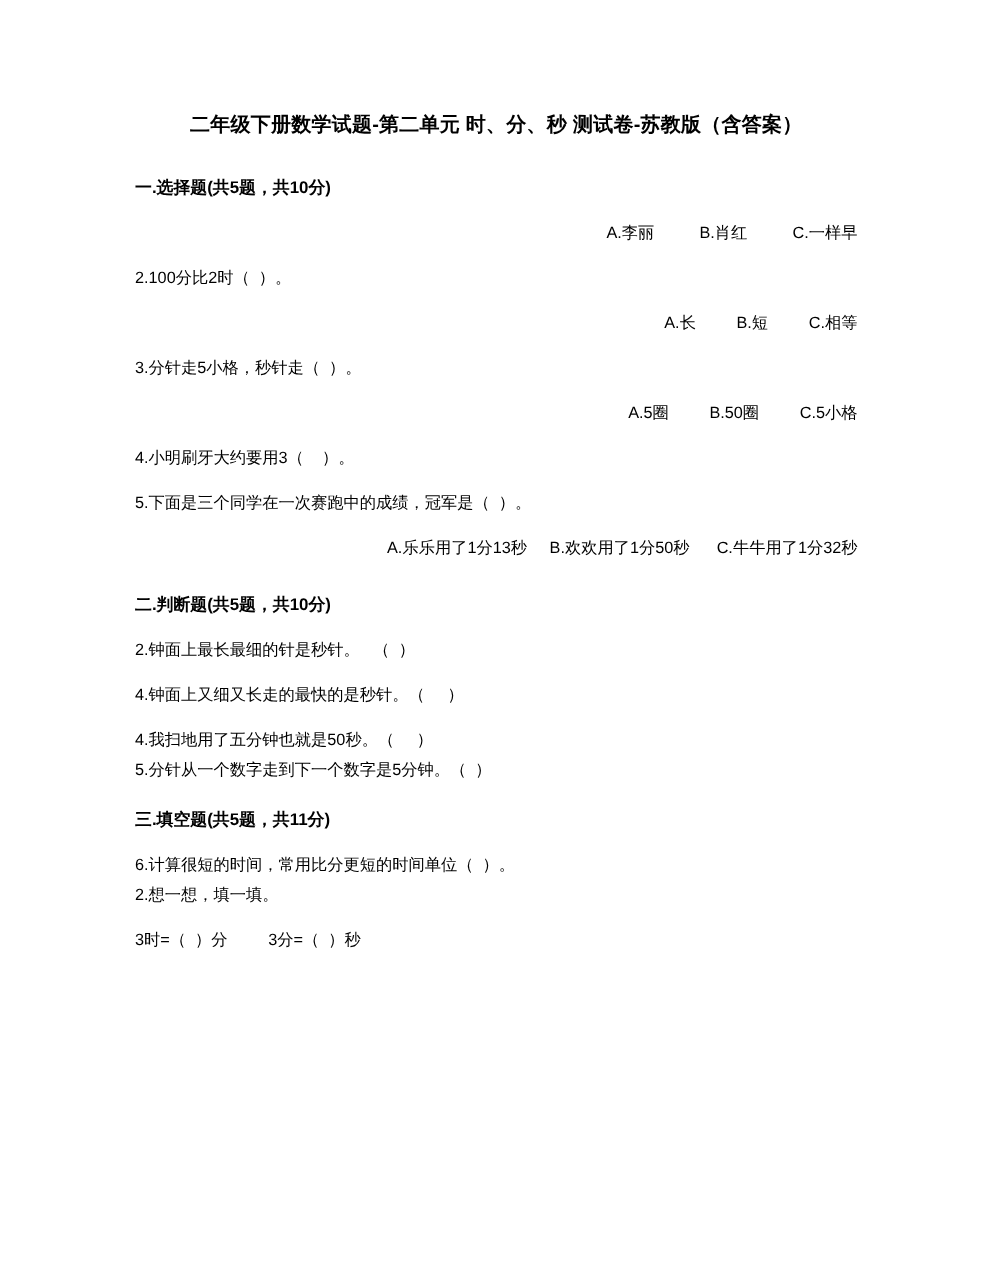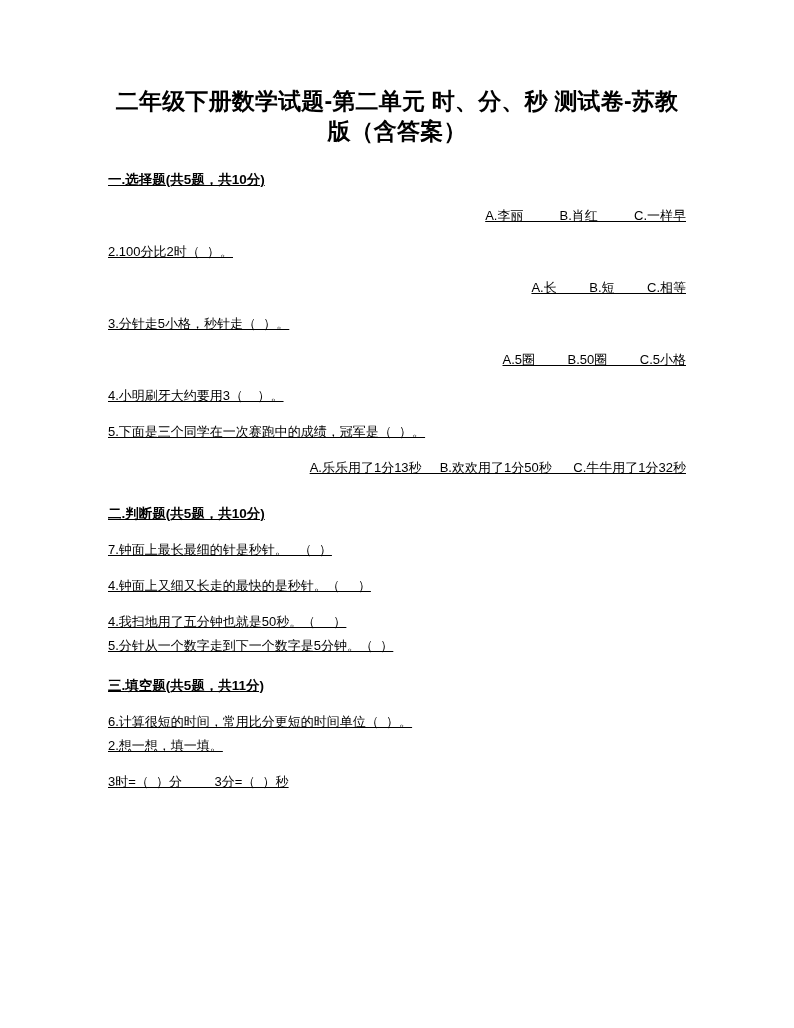--- a/index.html
+++ b/index.html
@@ -24,7 +24,7 @@
   .doc-title {
     font-family: "Liberation Sans", "DejaVu Sans", sans-serif;
     font-weight: bold;
-    font-size: 23px;
+    font-size: 16px;
     line-height: 30px;
     text-align: center;
     margin: 0 0 24px 0;

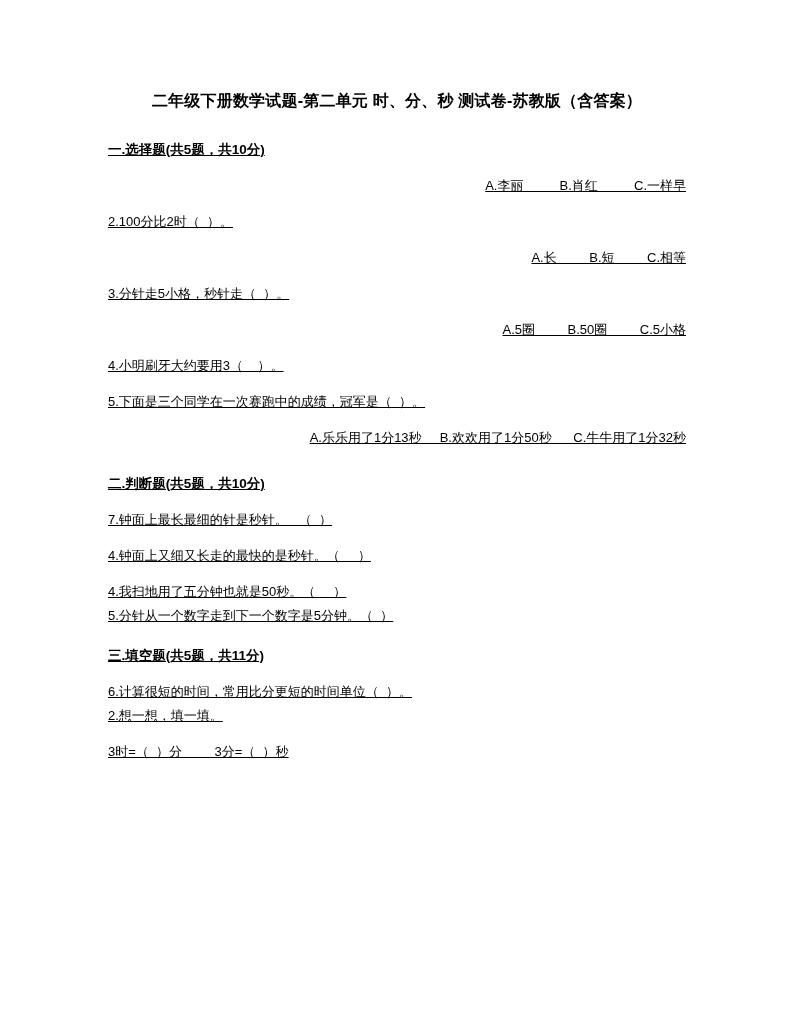--- a/index.html
+++ b/index.html
@@ -57,7 +57,6 @@
   }
   .block {
     margin-bottom: 0;
-    text-decoration: underline;
   }
   .sec-gap {
     height: 10px;

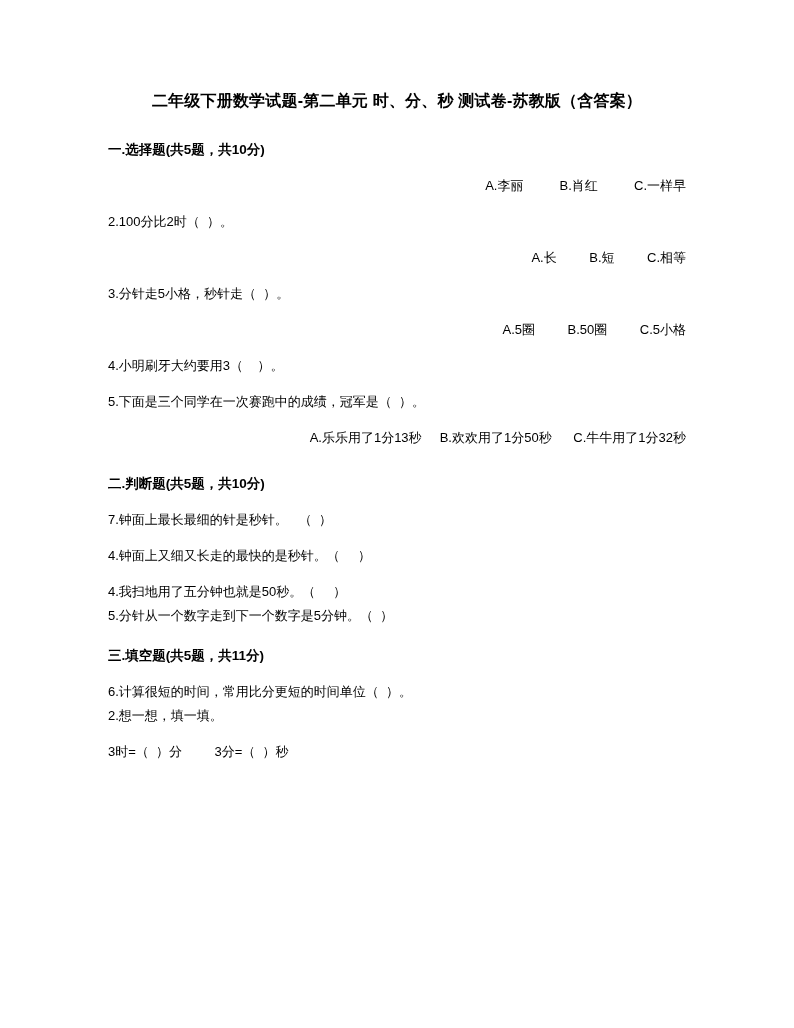--- a/index.html
+++ b/index.html
@@ -94,7 +94,7 @@
   <div class="block">
     <div class="section-heading">二.判断题(共5题，共10分)</div>
 
-    <div class="q-line">7.钟面上最长最细的针是秒针。   （  ）</div>
+    <div class="q-line">2.钟面上最长最细的针是秒针。   （  ）</div>
     <div class="q-line">4.钟面上又细又长走的最快的是秒针。（     ）</div>
     <div class="q-line tight">4.我扫地用了五分钟也就是50秒。（     ）</div>
     <div class="q-line tight">5.分针从一个数字走到下一个数字是5分钟。（  ）</div>

